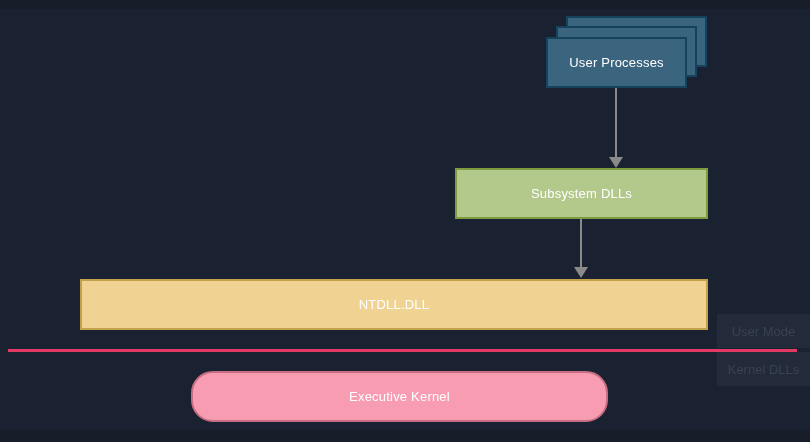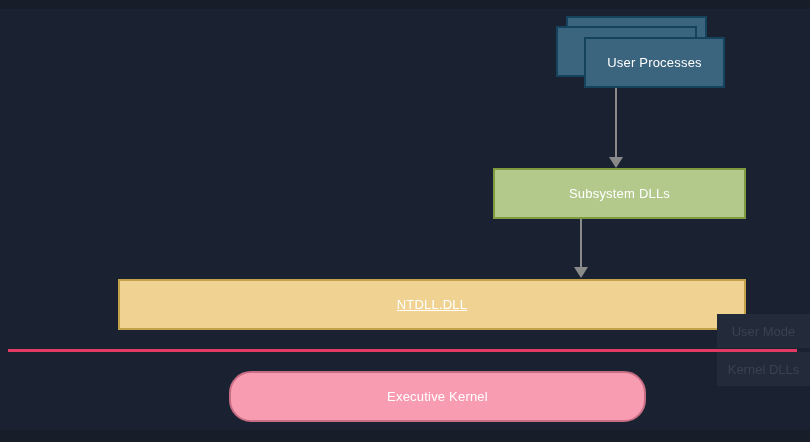--- a/index.html
+++ b/index.html
@@ -15,7 +15,7 @@
   .node{
     position:absolute;box-sizing:border-box;border:2px solid;
     display:flex;align-items:center;justify-content:center;
-    color:#ffffff;font-size:13px;letter-spacing:.2px;margin-left:38px;
+    color:#ffffff;font-size:13px;letter-spacing:.2px;
   }
   .stack-layer{
     position:absolute;box-sizing:border-box;width:141px;height:51px;

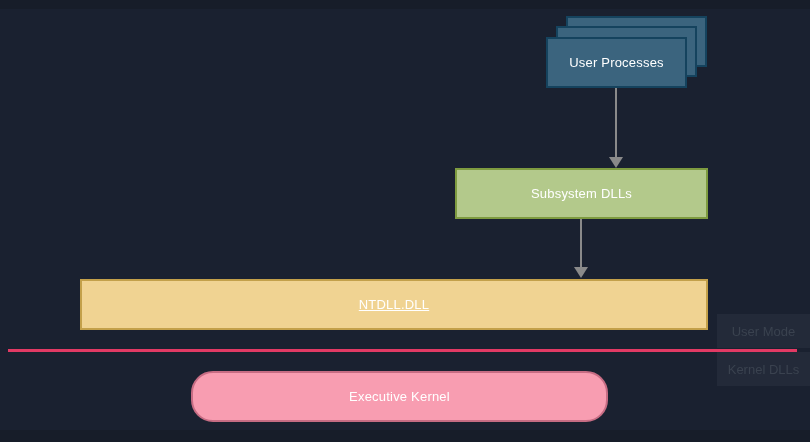--- a/index.html
+++ b/index.html
@@ -25,7 +25,7 @@
   .layer-mid{left:556px;top:26px;}
   .node-user-processes{left:546px;top:37px;width:141px;height:51px;background:#3b647e;border-color:#15435e;}
   .node-subsystem{left:455px;top:168px;width:253px;height:51px;background:#b3c98b;border-color:#7e9b40;}
-  .node-ntdll{left:80px;top:279px;width:628px;height:51px;background:#f0d392;border-color:#c3a04a;text-decoration:underline;}
+  .node-ntdll{left:80px;top:279px;width:628px;height:51px;background:#f0d392;border-color:#c3a04a;}
   .node-kernel{left:191px;top:371px;width:417px;height:51px;background:#f89db1;border-color:#c76d84;border-radius:22px;}
 
   .arrow-line{position:absolute;width:2px;background:#8a8a8a;}

